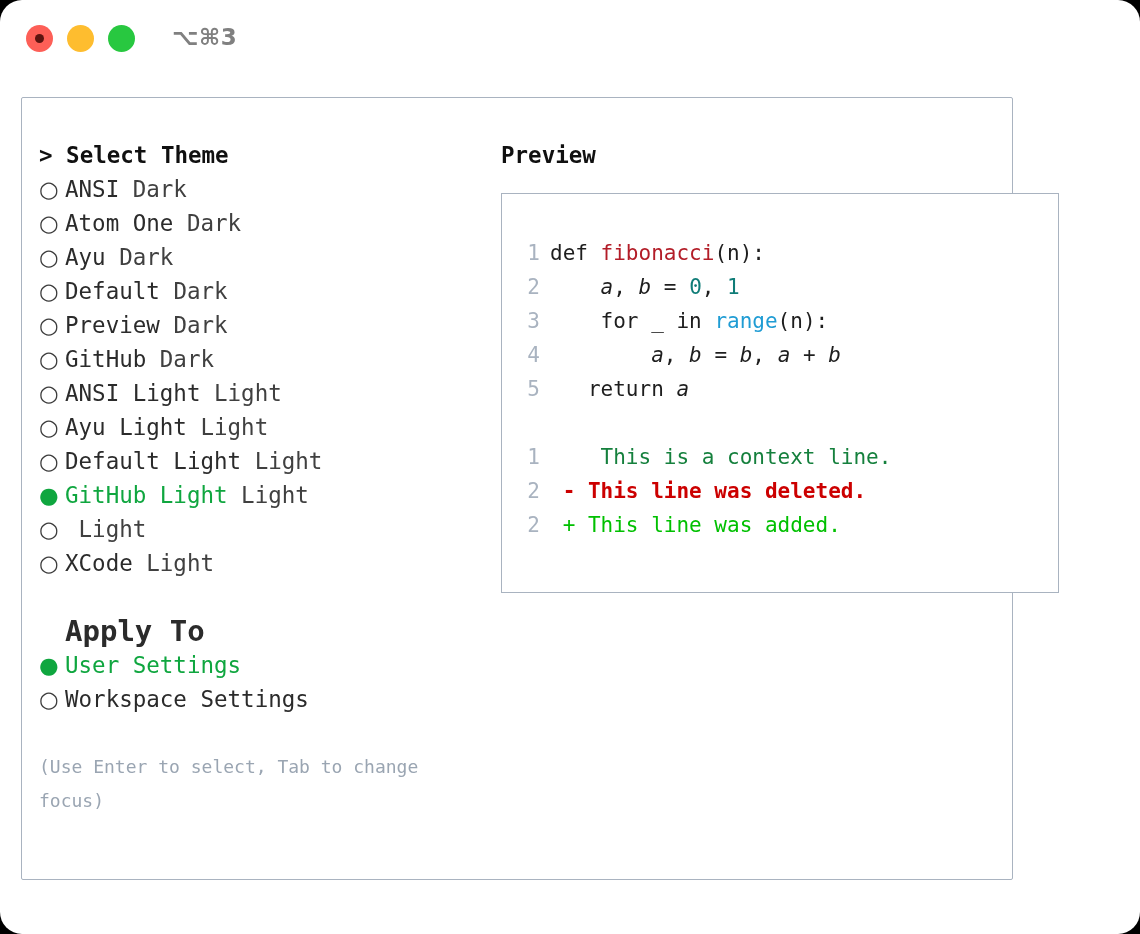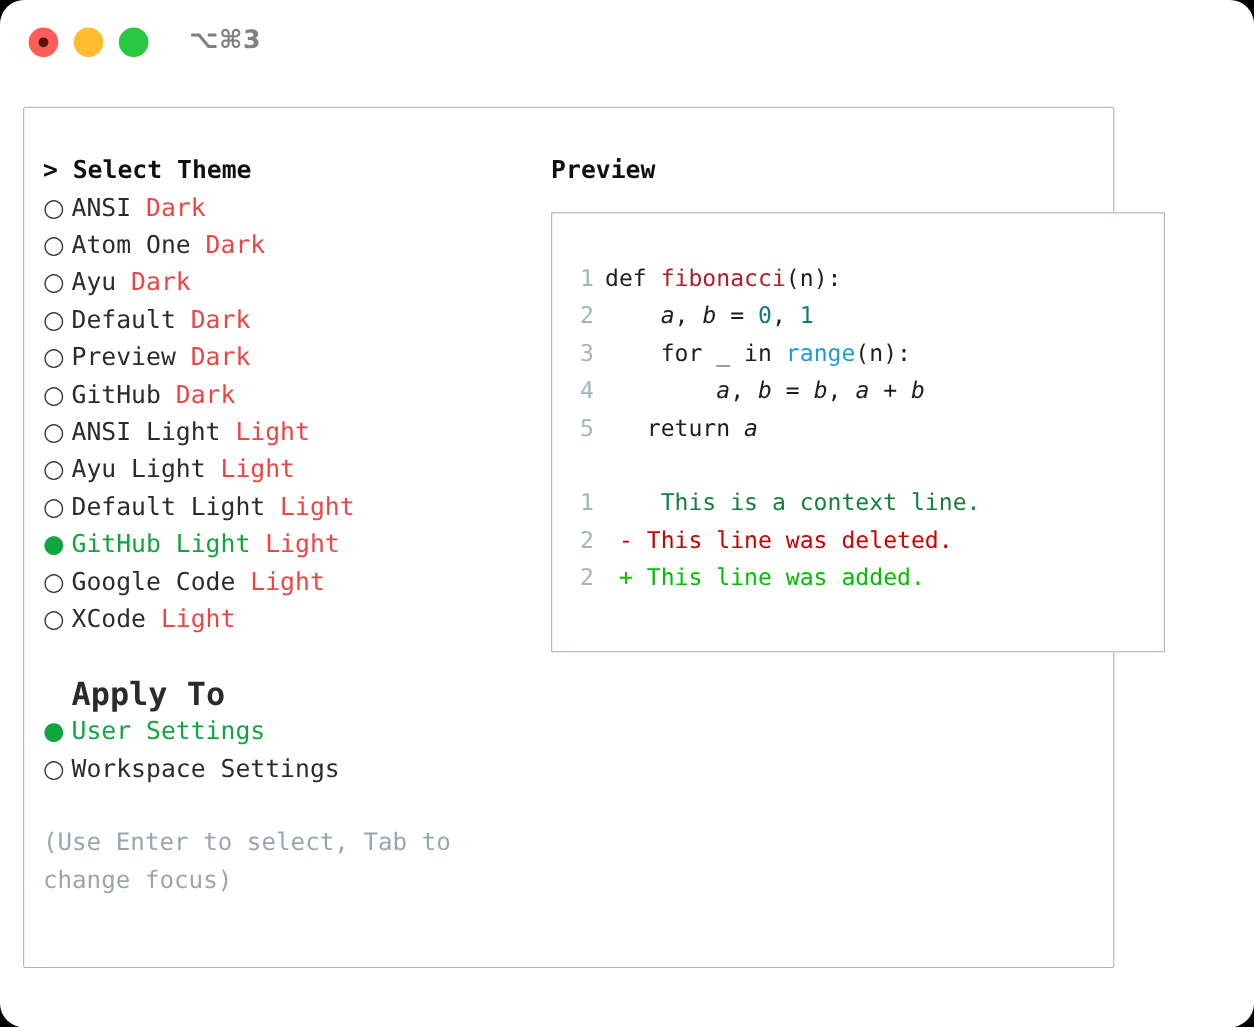--- a/index.html
+++ b/index.html
@@ -109,7 +109,7 @@
   }
   .opt-name { color: #2b2b2b; }
   .opt-row.selected .opt-name { color: #0fa63f; }
-  .opt-tag { color: #ef4444; }
+  .opt-tag { color: #404040; }
   .plain-label {
     padding-left: 26px;
     font-size: 29px;

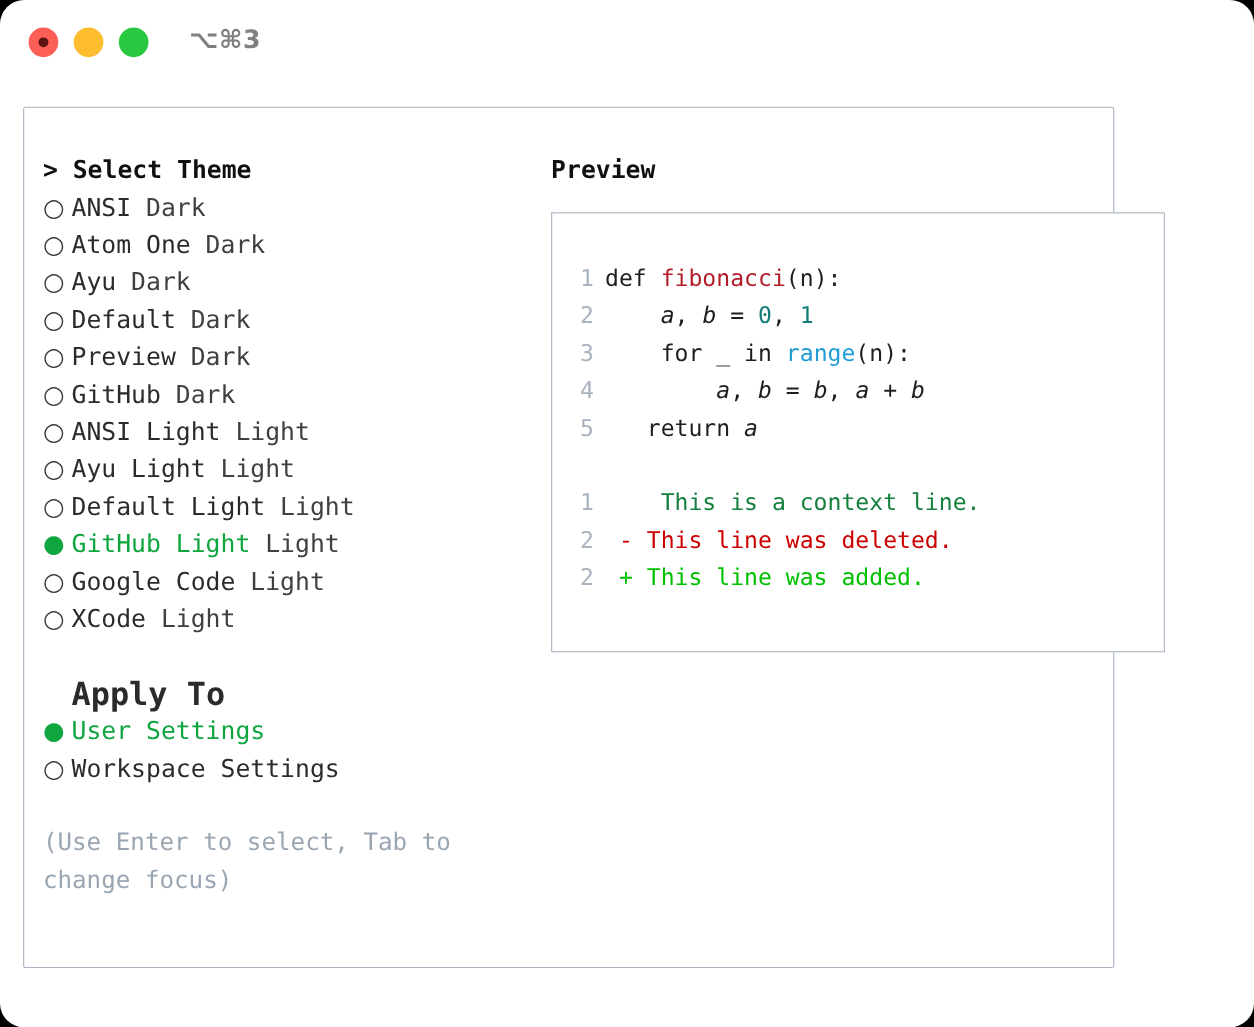--- a/index.html
+++ b/index.html
@@ -159,7 +159,7 @@
   .tok-builtin { color: #1f9cd4; }
   .tok-var { font-style: italic; color: #1e1e1e; }
   .diff-ctx { color: #15803d; }
-  .diff-del { color: #cc0000; }
+  .diff-del { color: #cc0000; font-weight: bold; }
   .diff-add { color: #00c000; margin-top: 19px; }
   .blank-line { height: 34px; }
 </style>

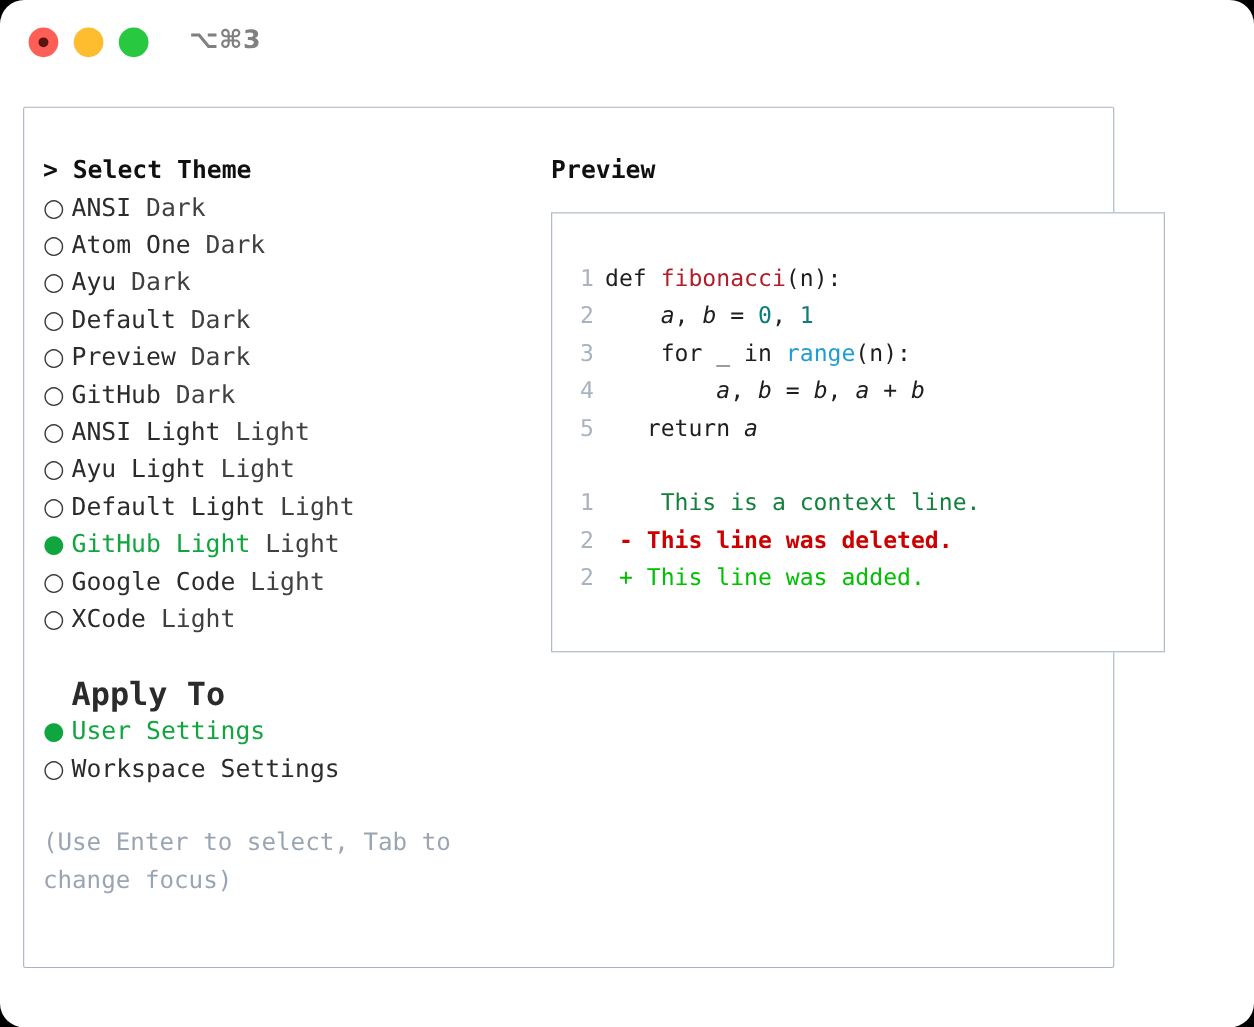--- a/index.html
+++ b/index.html
@@ -196,7 +196,7 @@
           <div class="opt-row"><span class="marker">○</span><span class="opt-name">Ayu Light</span><span> </span><span class="opt-tag">Light</span></div>
           <div class="opt-row"><span class="marker">○</span><span class="opt-name">Default Light</span><span> </span><span class="opt-tag">Light</span></div>
           <div class="opt-row selected"><span class="marker sel">●</span><span class="opt-name">GitHub Light</span><span> </span><span class="opt-tag">Light</span></div>
-          <div class="opt-row"><span class="marker">○</span><span class="opt-name">Google Code</span><span> </span><span class="opt-tag">Light</span></div>
+          <div class="opt-row"><span class="marker">○</span><span> </span><span class="opt-tag">Light</span></div>
           <div class="opt-row"><span class="marker">○</span><span class="opt-name">XCode</span><span> </span><span class="opt-tag">Light</span></div>
         </div>
 

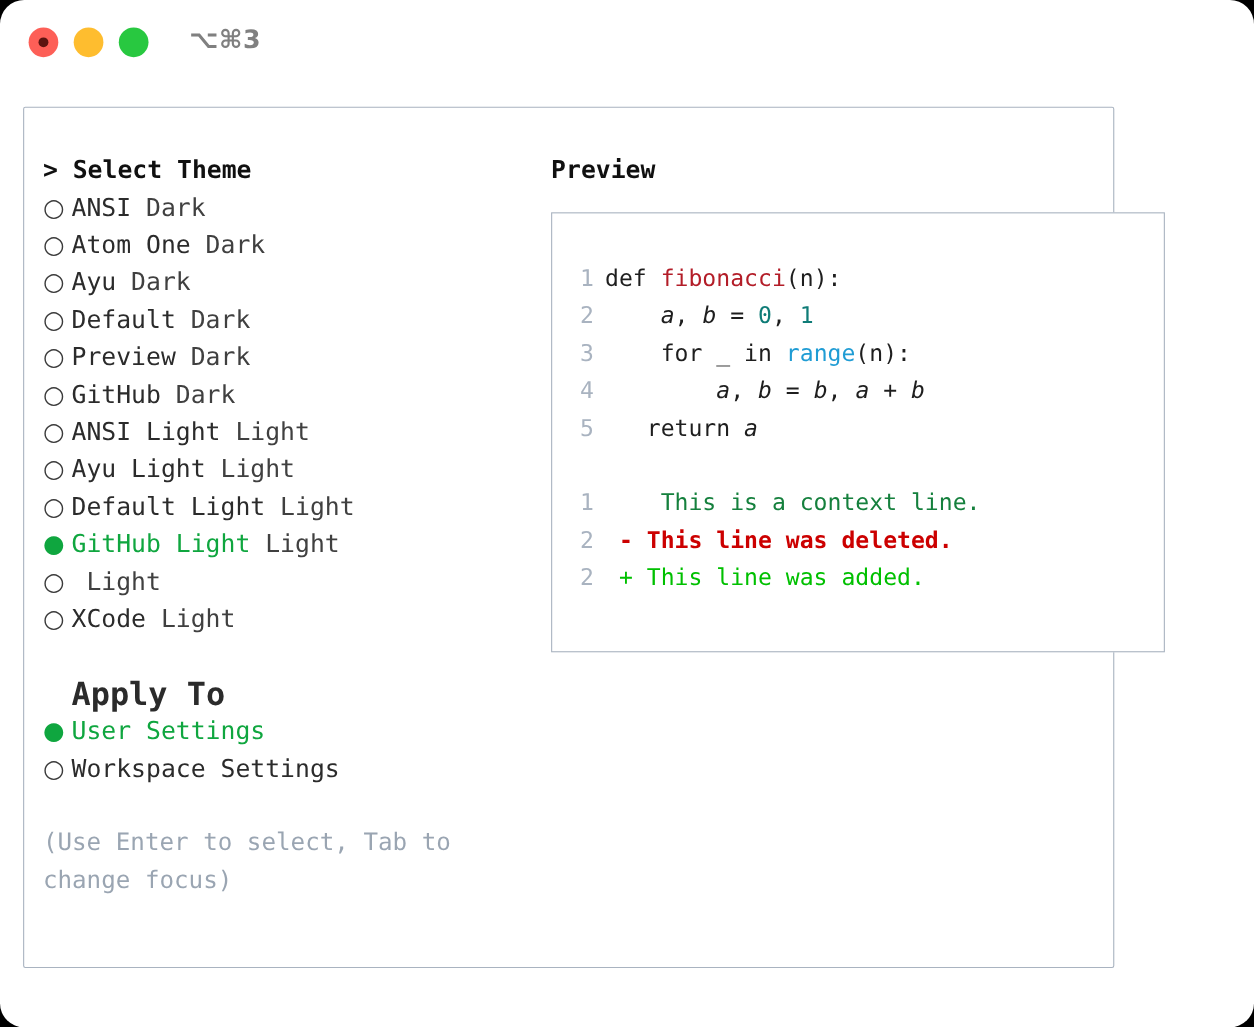--- a/index.html
+++ b/index.html
@@ -120,7 +120,7 @@
   }
   .spacer-row { height: 34px; }
   .hint {
-    font-size: 22px;
+    font-size: 18px;
     line-height: 34px;
     color: #9aa5b2;
     width: 420px;

